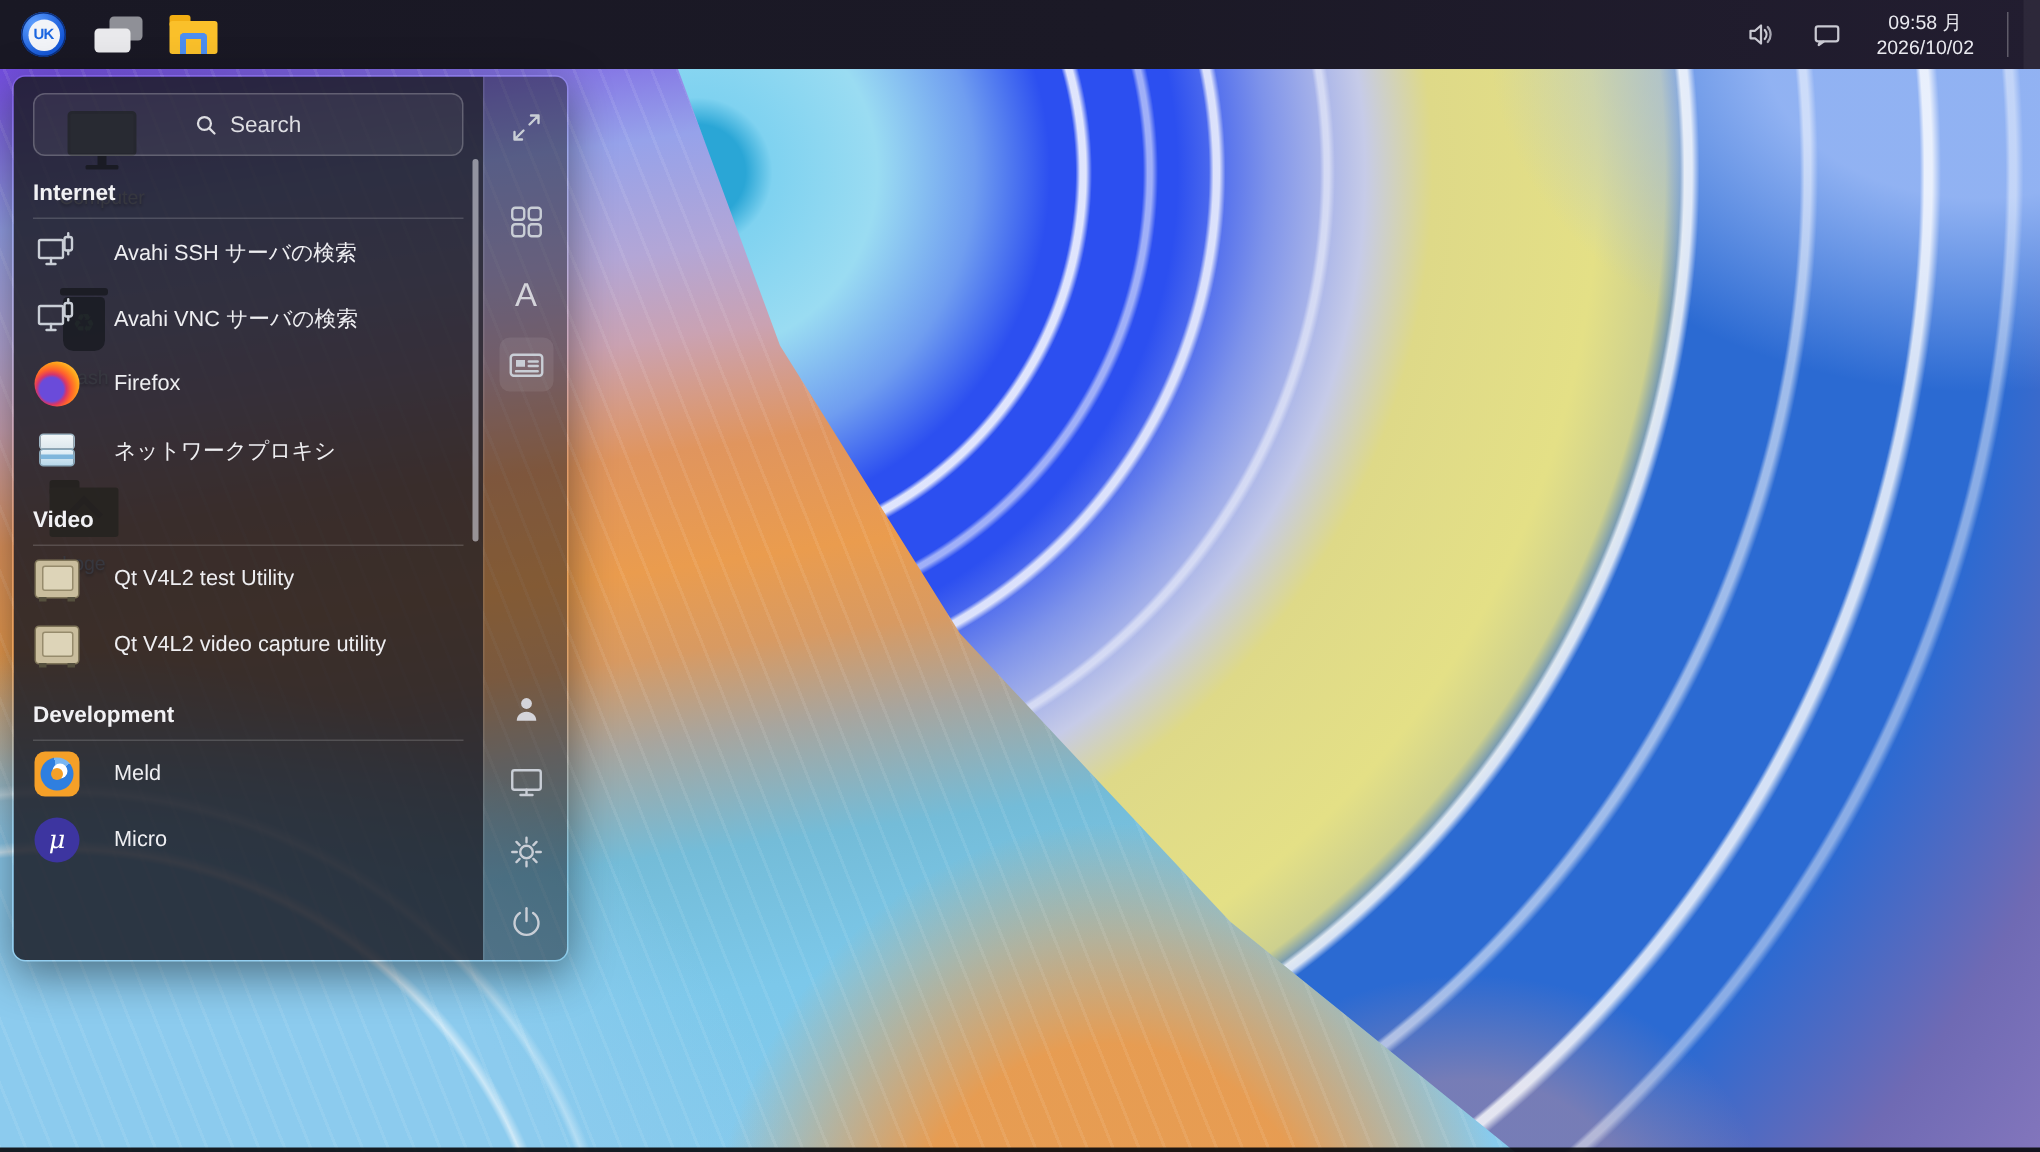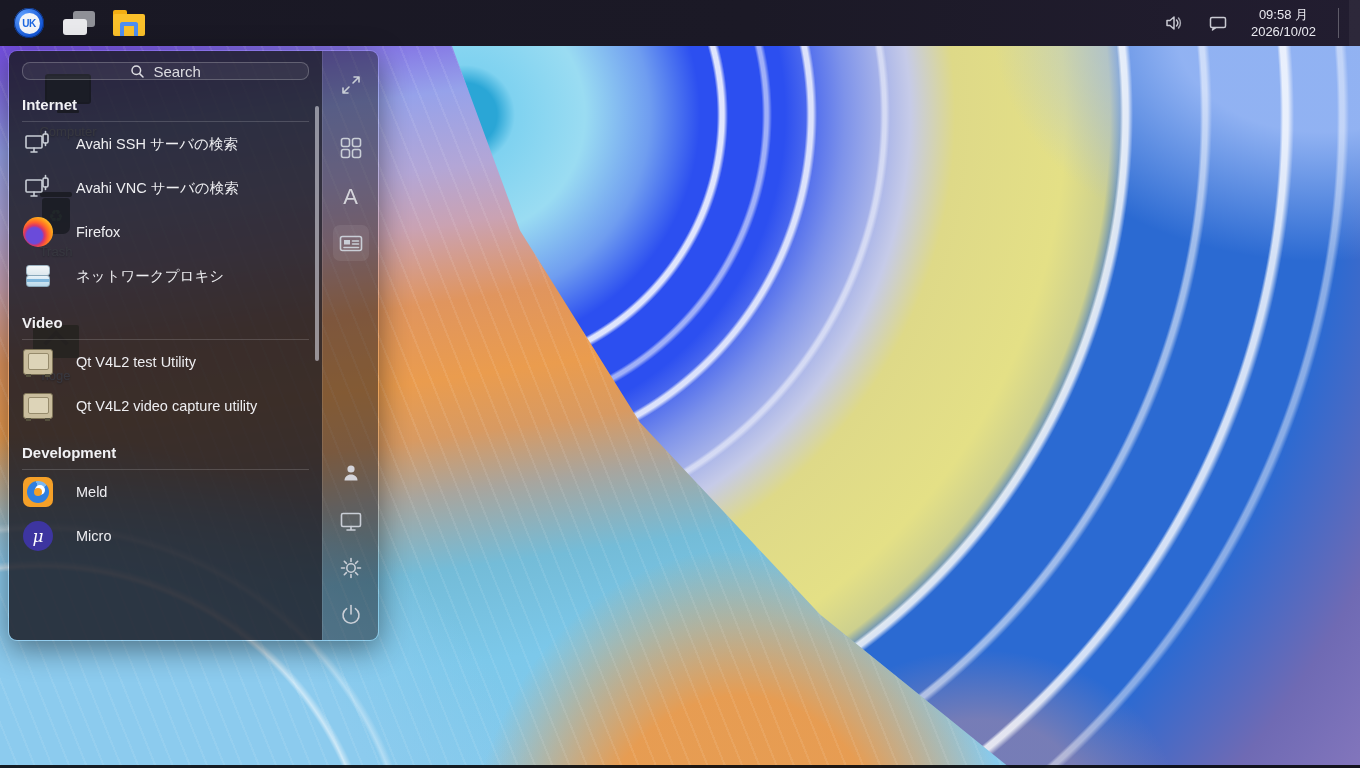--- a/index.html
+++ b/index.html
@@ -83,7 +83,7 @@
   .menu-side { position:relative; width:56px; height:100%; background:rgba(18,18,26,.48);
                border-left:1px solid rgba(255,255,255,.10); }
 
-  .search-box { height:18px; border-radius:8px; border:1px solid rgba(255,255,255,.22);
+  .search-box { height:42px; border-radius:8px; border:1px solid rgba(255,255,255,.22);
                 background:rgba(255,255,255,.06); display:flex; align-items:center; justify-content:center;
                 gap:8px; color:#dddde2; font-size:15px; cursor:text;text-align:center; }
   .section-header { margin-top:16px; height:20px; font-size:15px; font-weight:700; color:#f1f1f4; }

